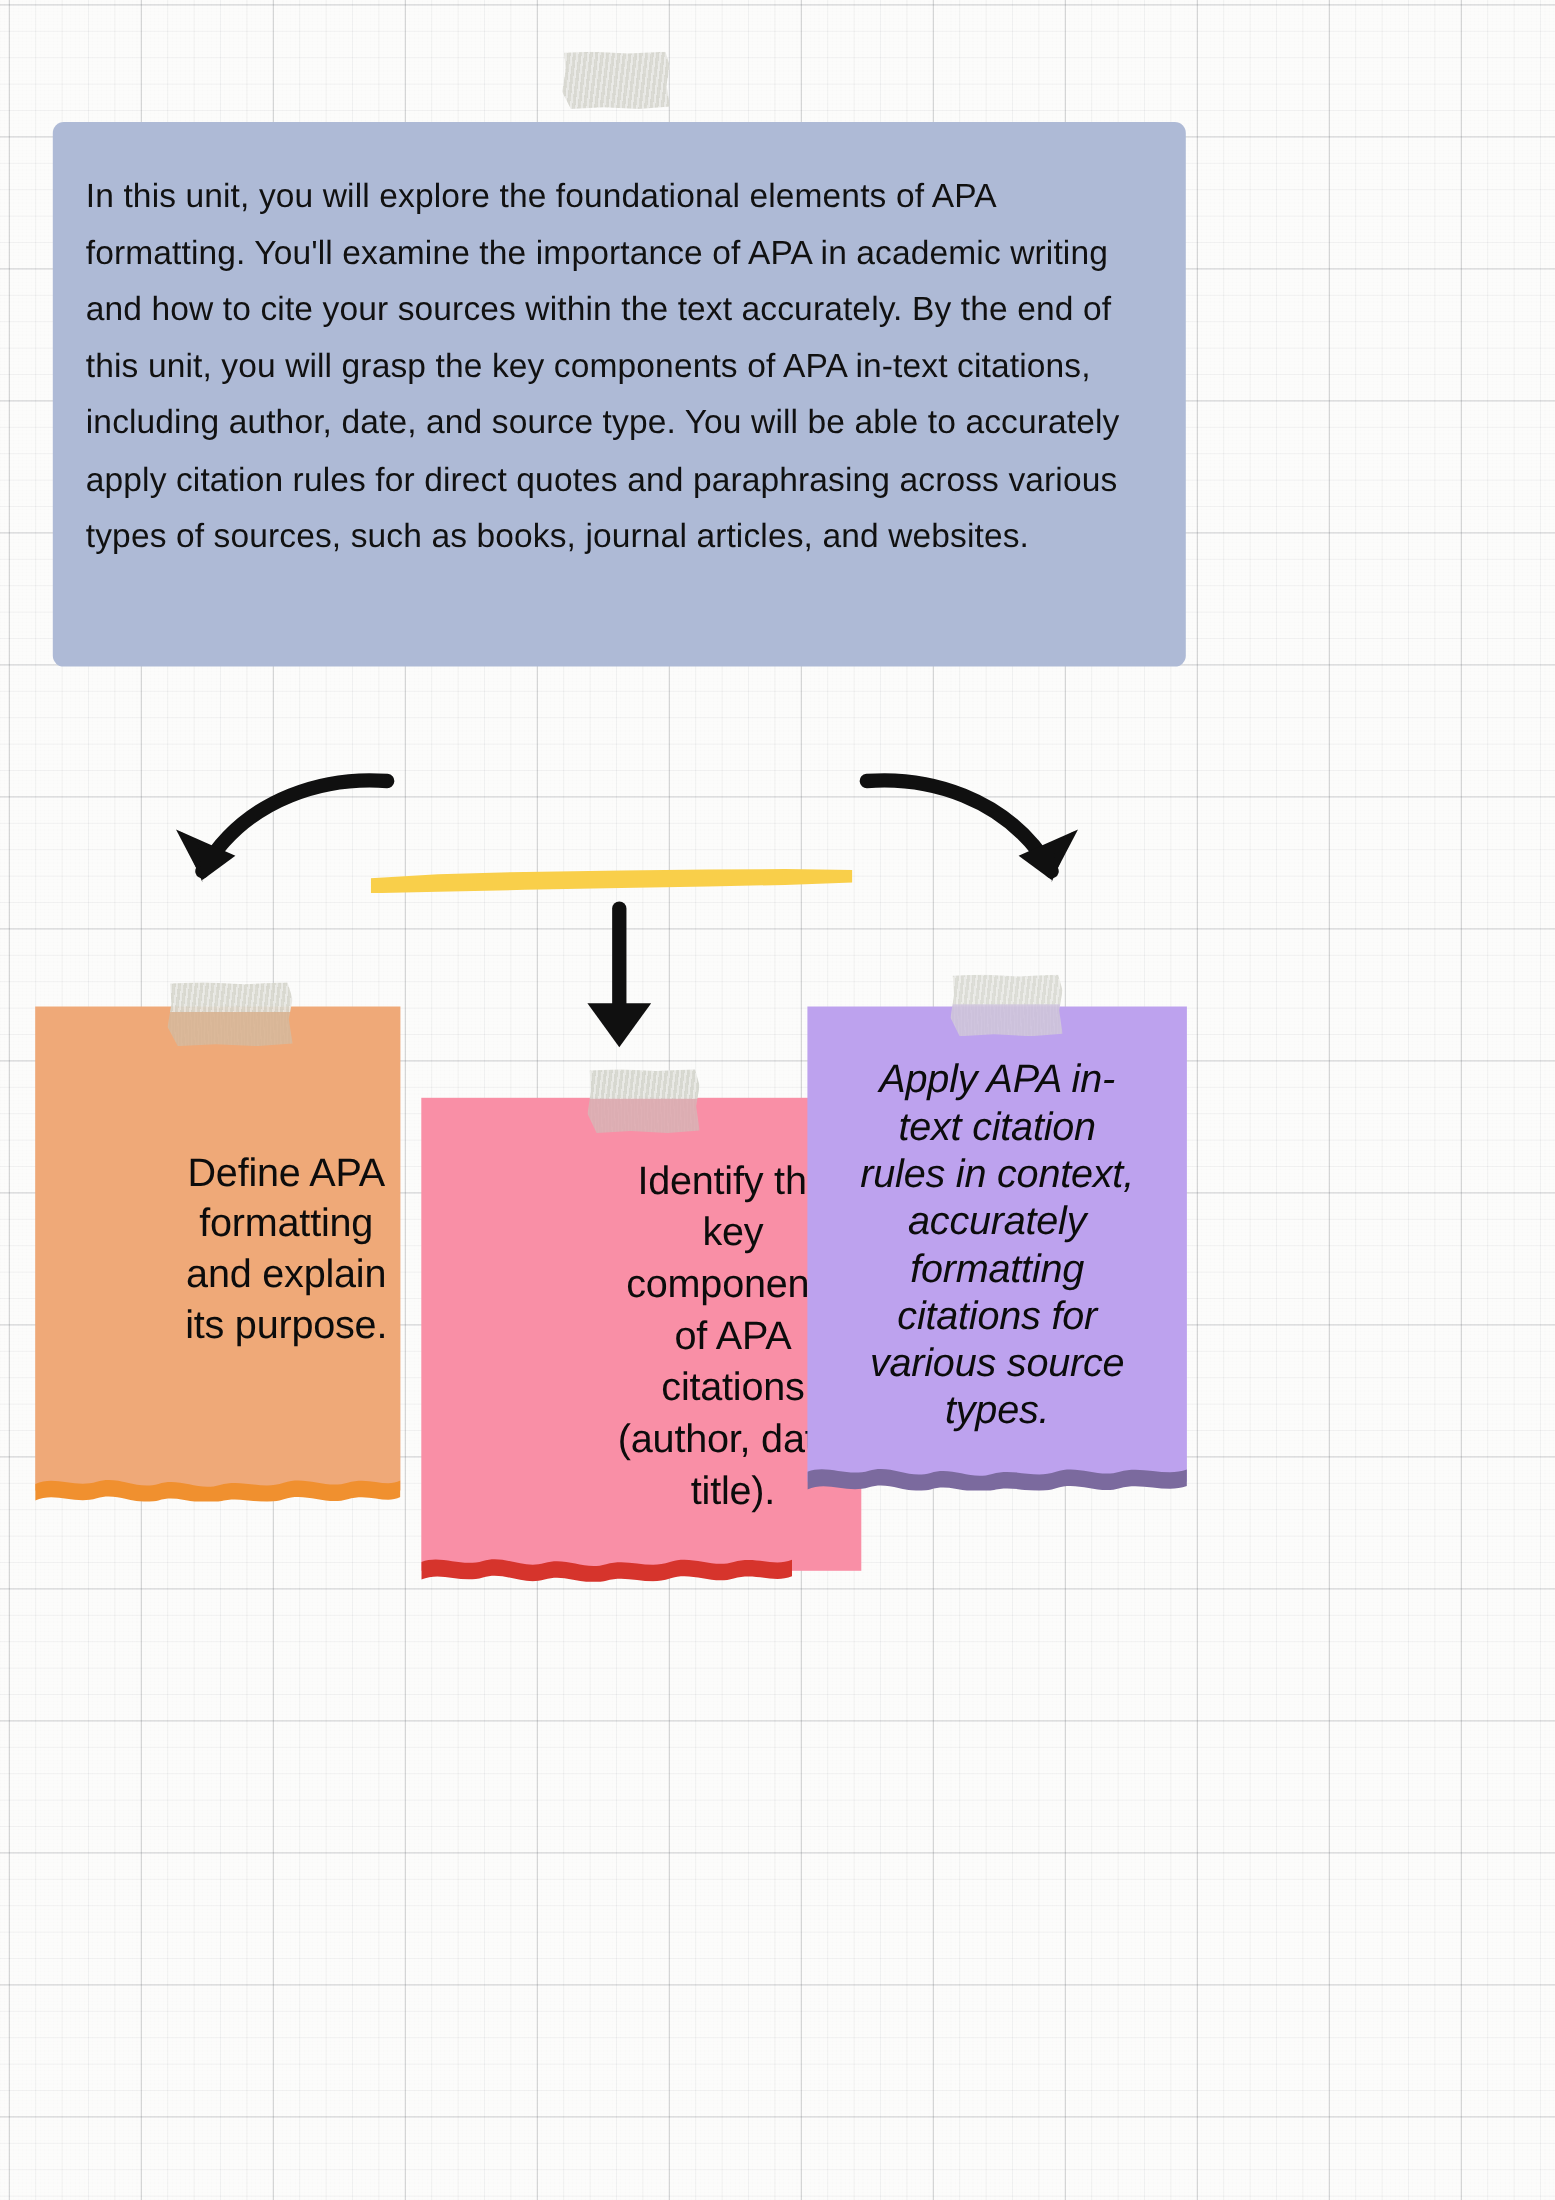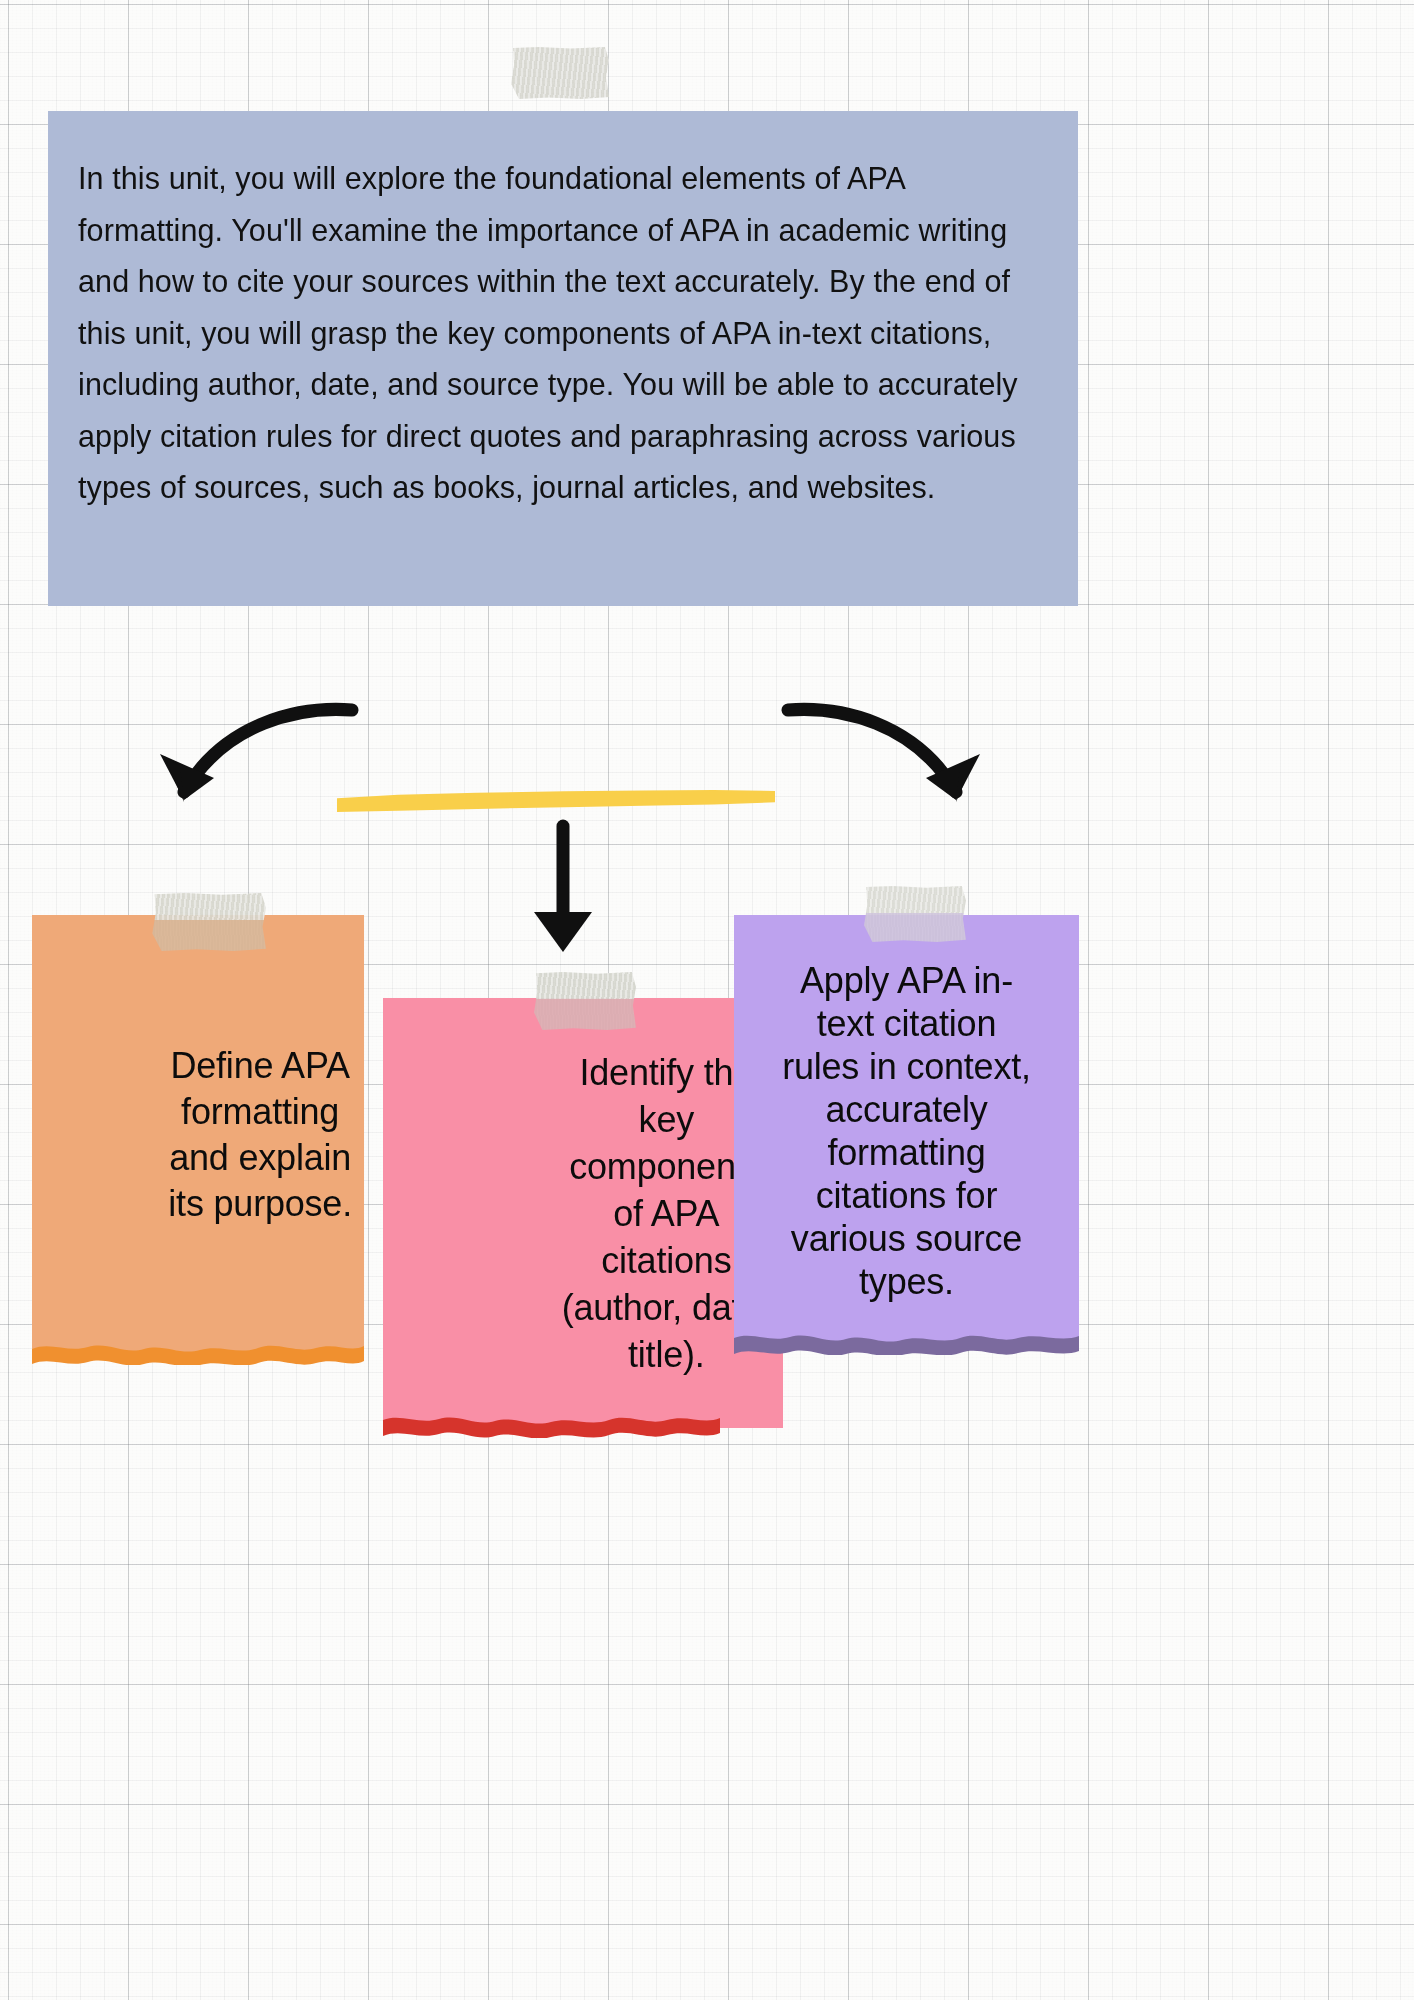--- a/index.html
+++ b/index.html
@@ -110,6 +110,7 @@
     height: 495px;
     background: #aebad6;
     z-index: 4;
+    border-radius: 10px;
   }
   #intro-text {
     position: absolute;

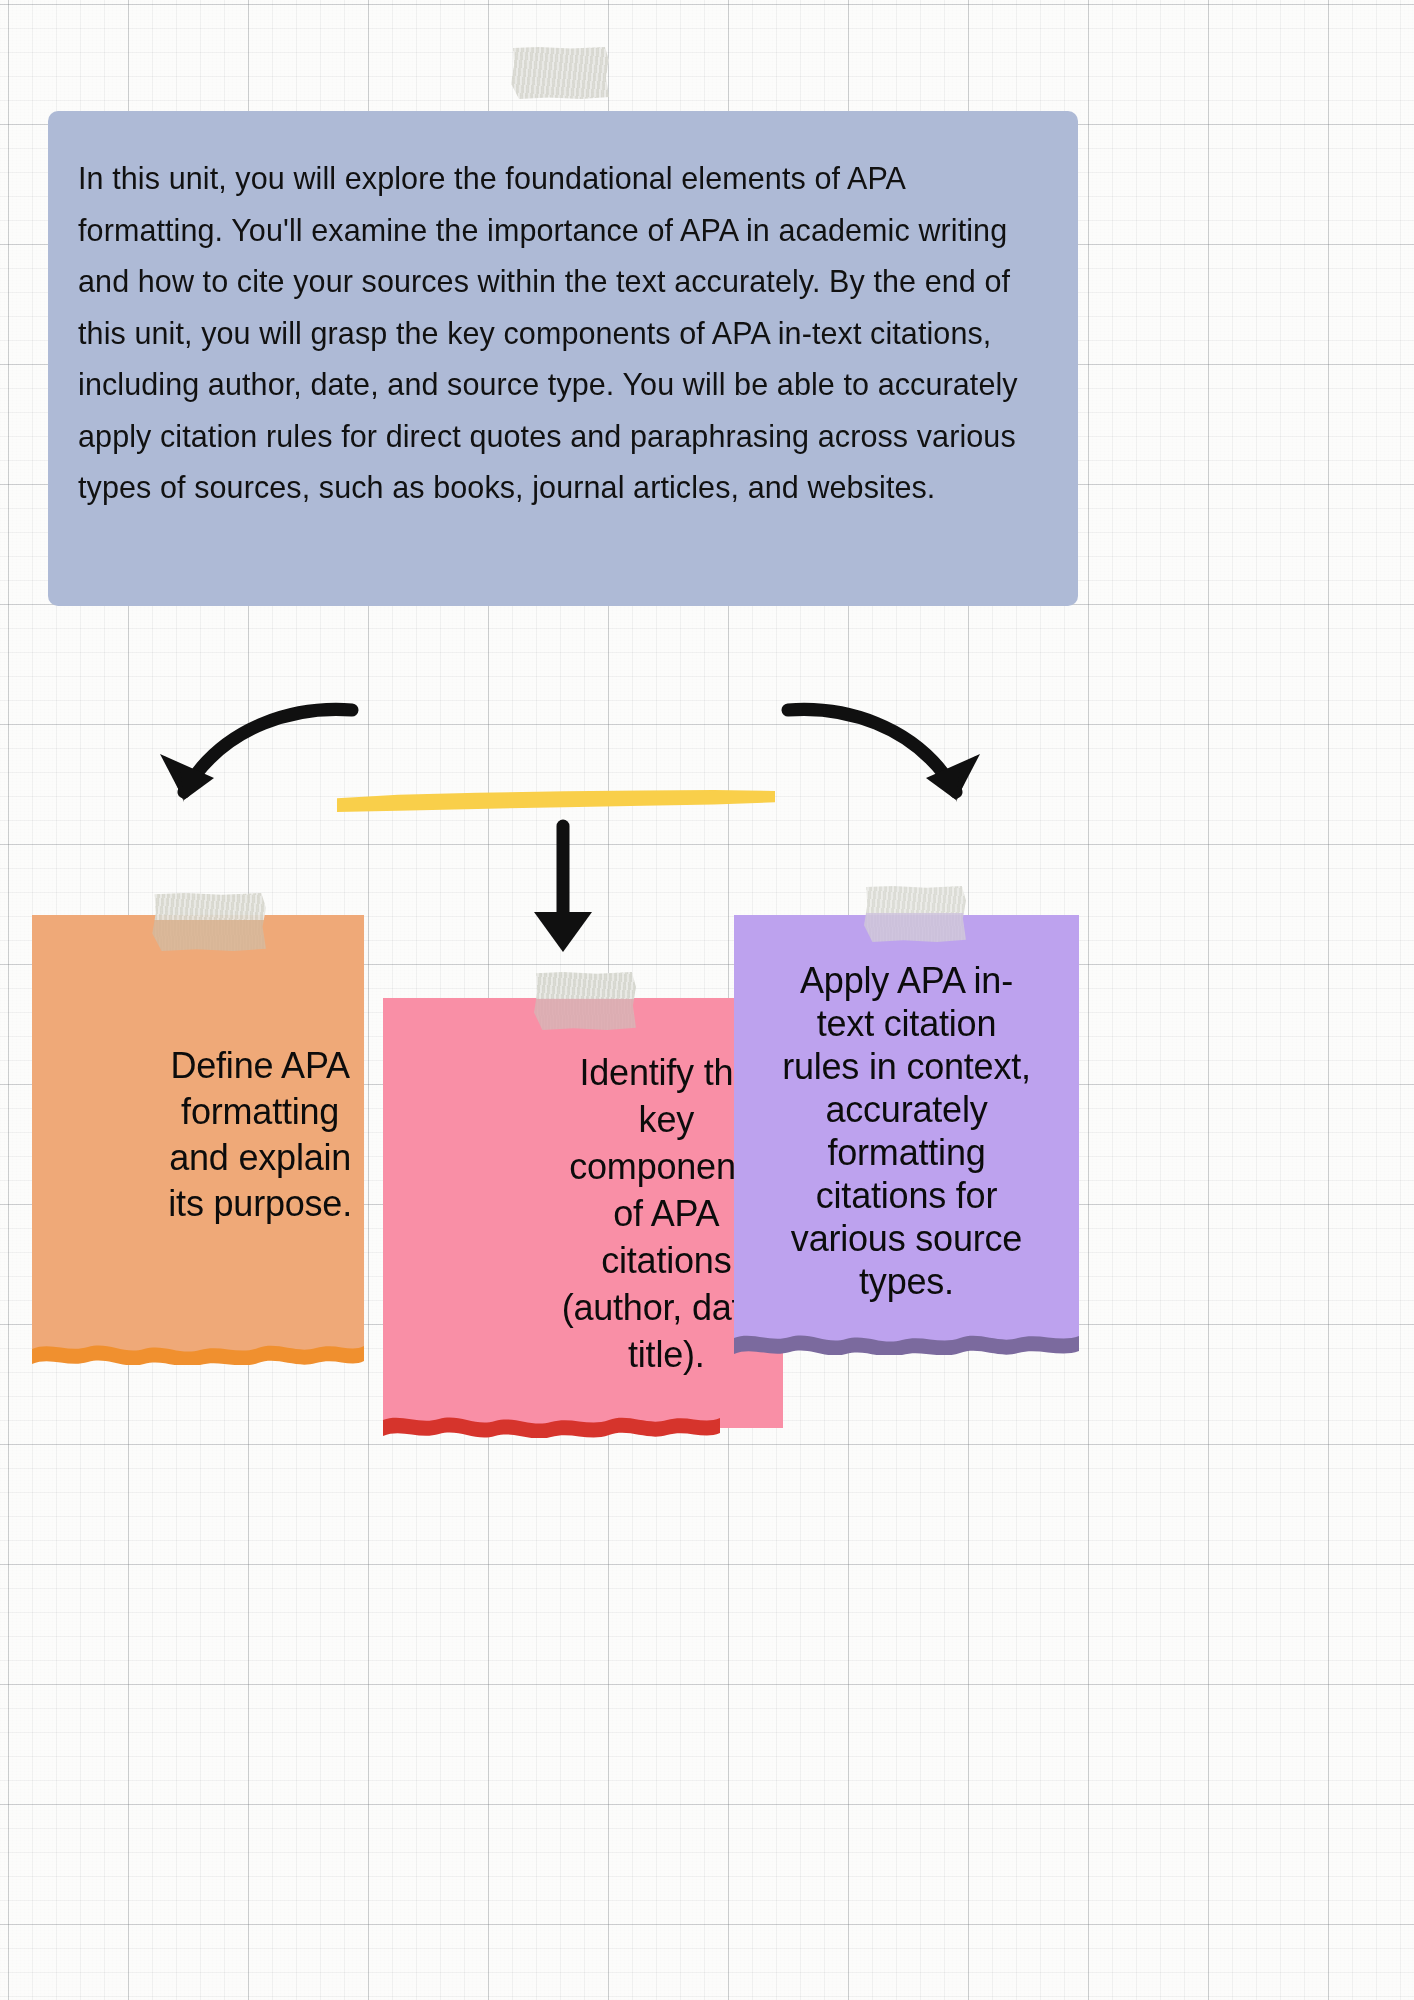--- a/index.html
+++ b/index.html
@@ -222,6 +222,7 @@
   #card-purple {
     left: 734px; top: 915px;  width: 345px; height: 432px;
     background: #bda2ee;
+    font-style: italic;
   }
   #card-purple .card-text { font-size: 36px; line-height: 43px; }
   #torn-purple { left: 734px; top: 1327px; width: 345px; }

